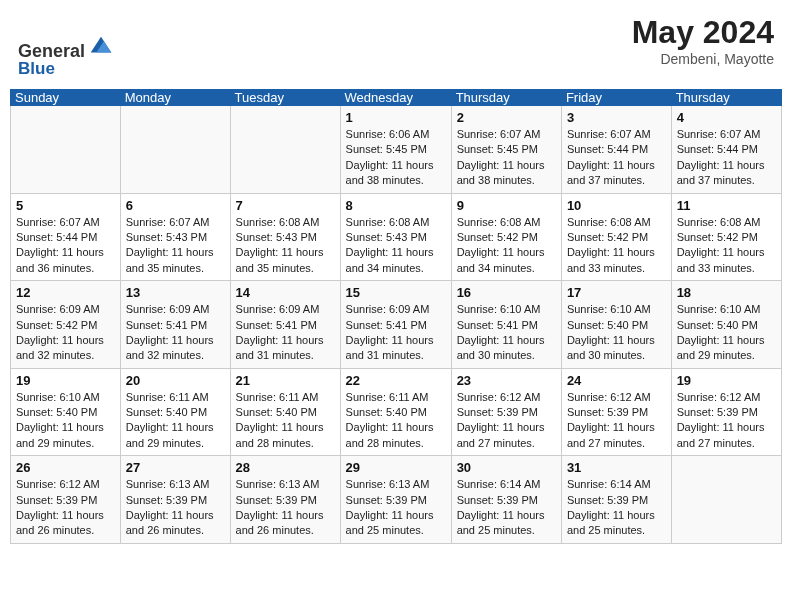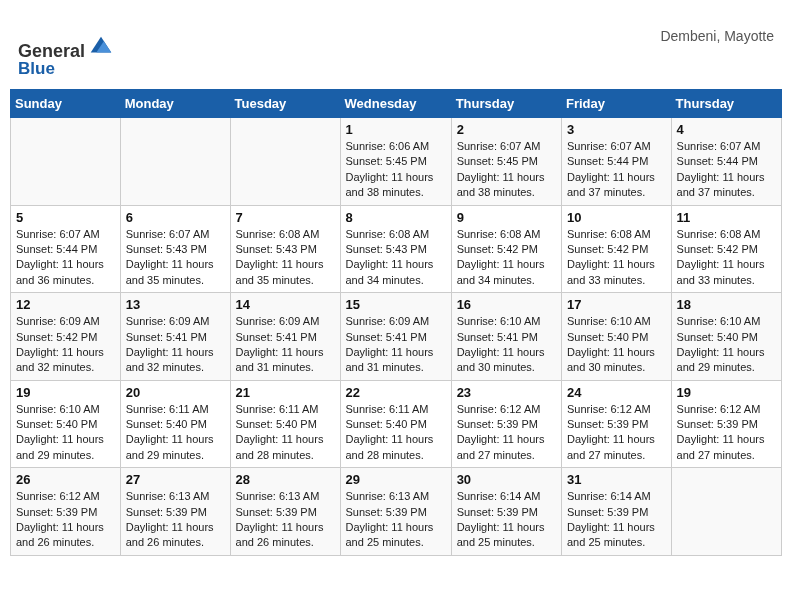--- a/index.html
+++ b/index.html
@@ -101,6 +101,7 @@
     </svg>
   </div>
   <div class="title-block">
+    <div class="month-year">May 2024</div>
     <div class="location">Dembeni, Mayotte</div>
   </div>
 </div>

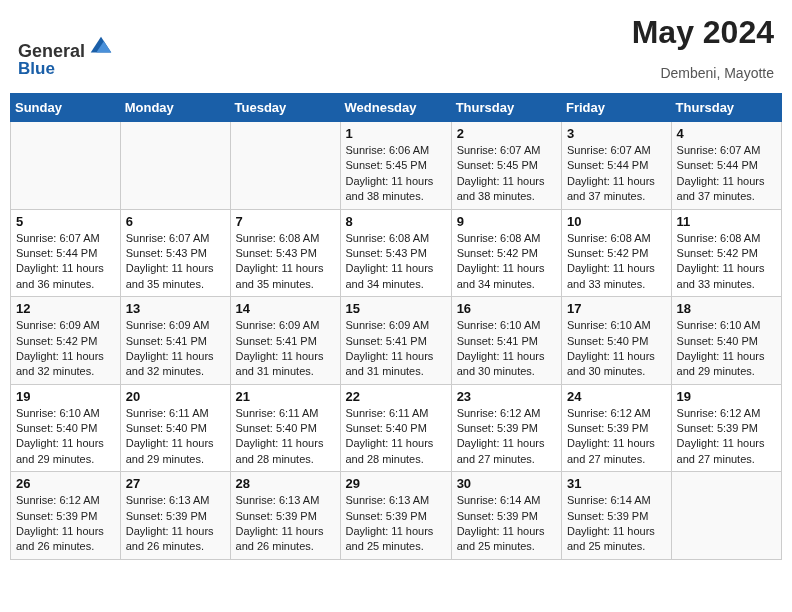--- a/index.html
+++ b/index.html
@@ -42,7 +42,6 @@
     .location {
       font-size: 14px;
       color: #555;
-      margin-top: 14px;
     }
     table {
       width: 100%;

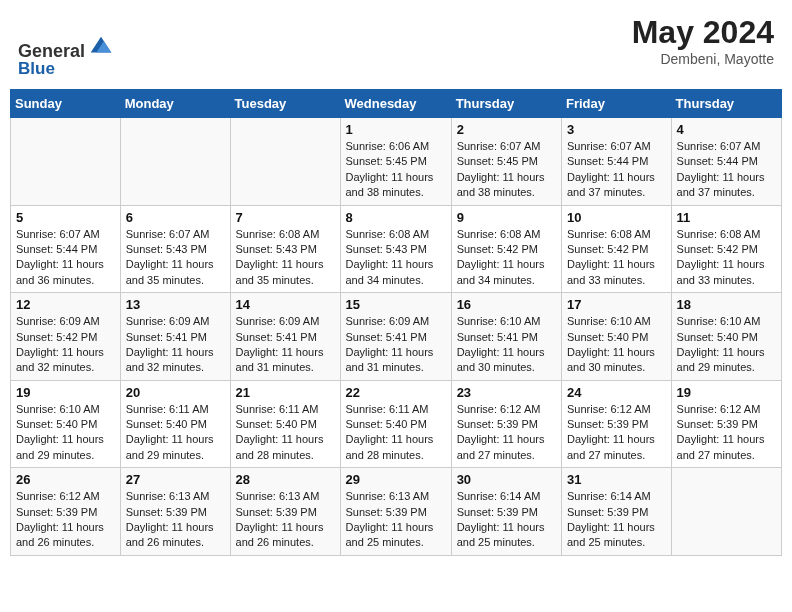--- a/index.html
+++ b/index.html
@@ -51,9 +51,9 @@
     thead tr th {
       background-color: #1a5fa8;
       color: #fff;
-      font-weight: bold;
+      font-weight: normal;
       font-size: 13px;
-      padding: 6px 4px;
+      padding: 0 4px;
       text-align: left;
       border: 1px solid #1a5fa8;
     }

